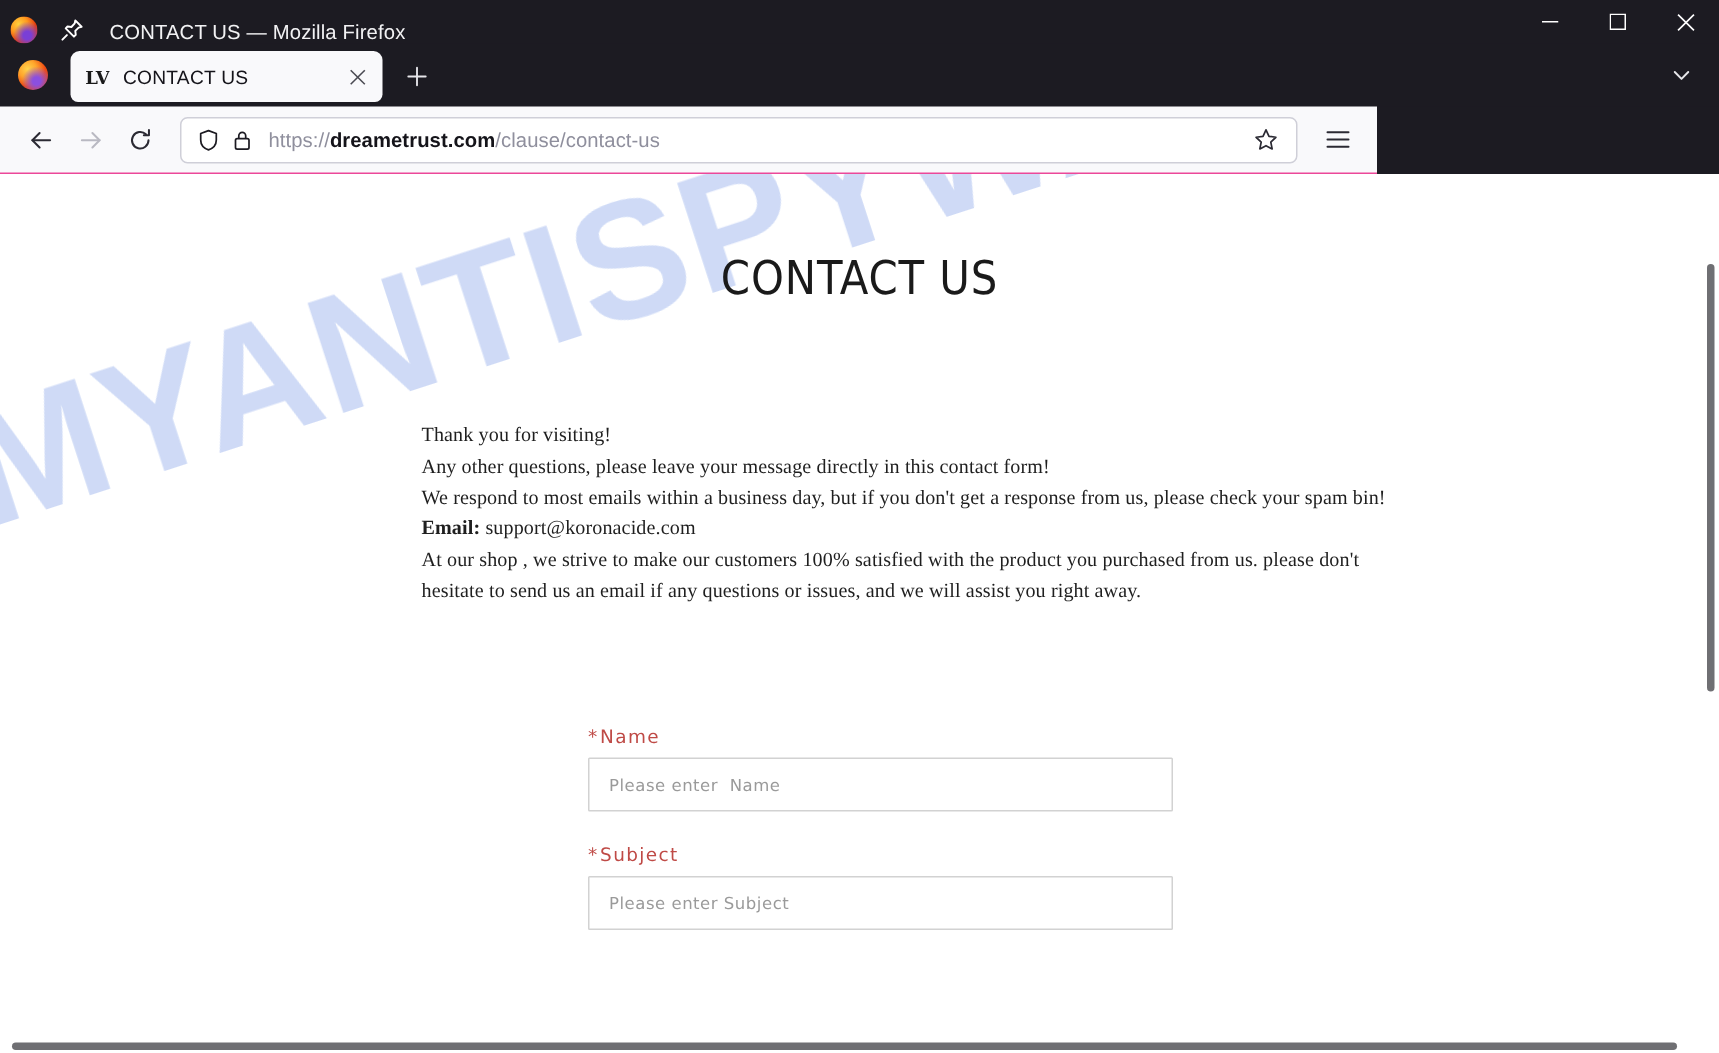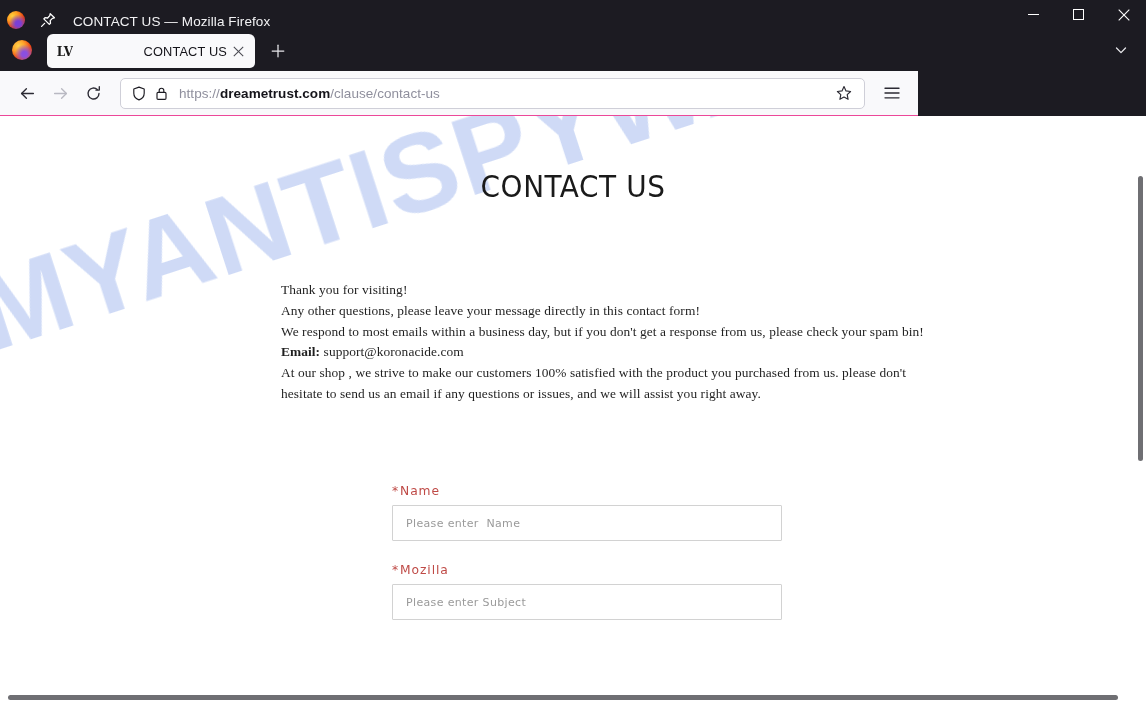--- a/index.html
+++ b/index.html
@@ -82,7 +82,6 @@
     border-radius: 6px 6px 5px 5px;
     display: flex; align-items: center;
     flex: none;
-    text-align: right;
   }
   .tab-favicon {
     width: 17px; height: 17px; margin-left: 9px;

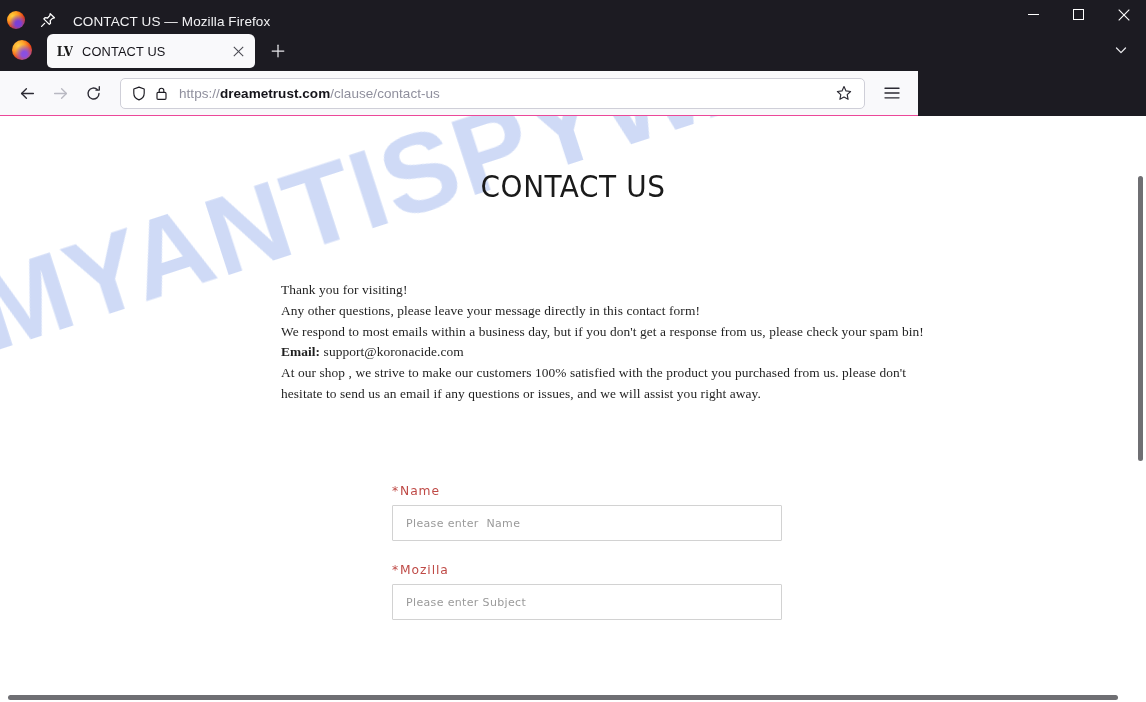--- a/index.html
+++ b/index.html
@@ -423,7 +423,7 @@
 
 
           <div class="field">
-            <div class="field-label"><span class="ast">*</span><span>Mozilla</span></div>
+            <div class="field-label"><span class="ast">*</span><span>Subject</span></div>
             <div class="field-input last">Please enter Subject</div>
           </div>
 

